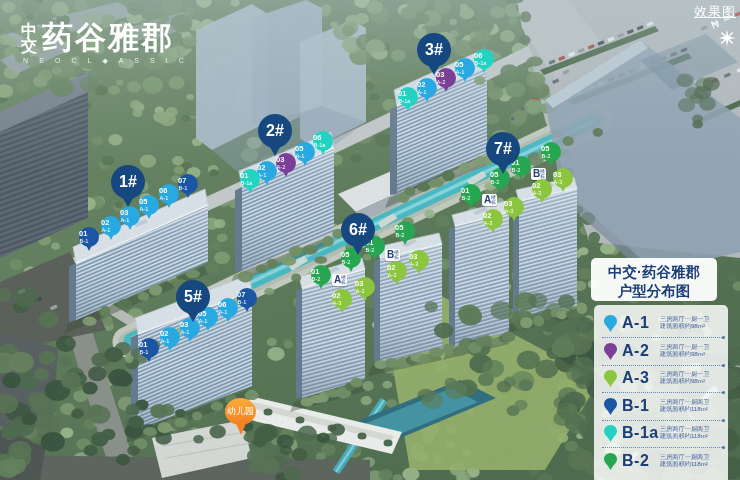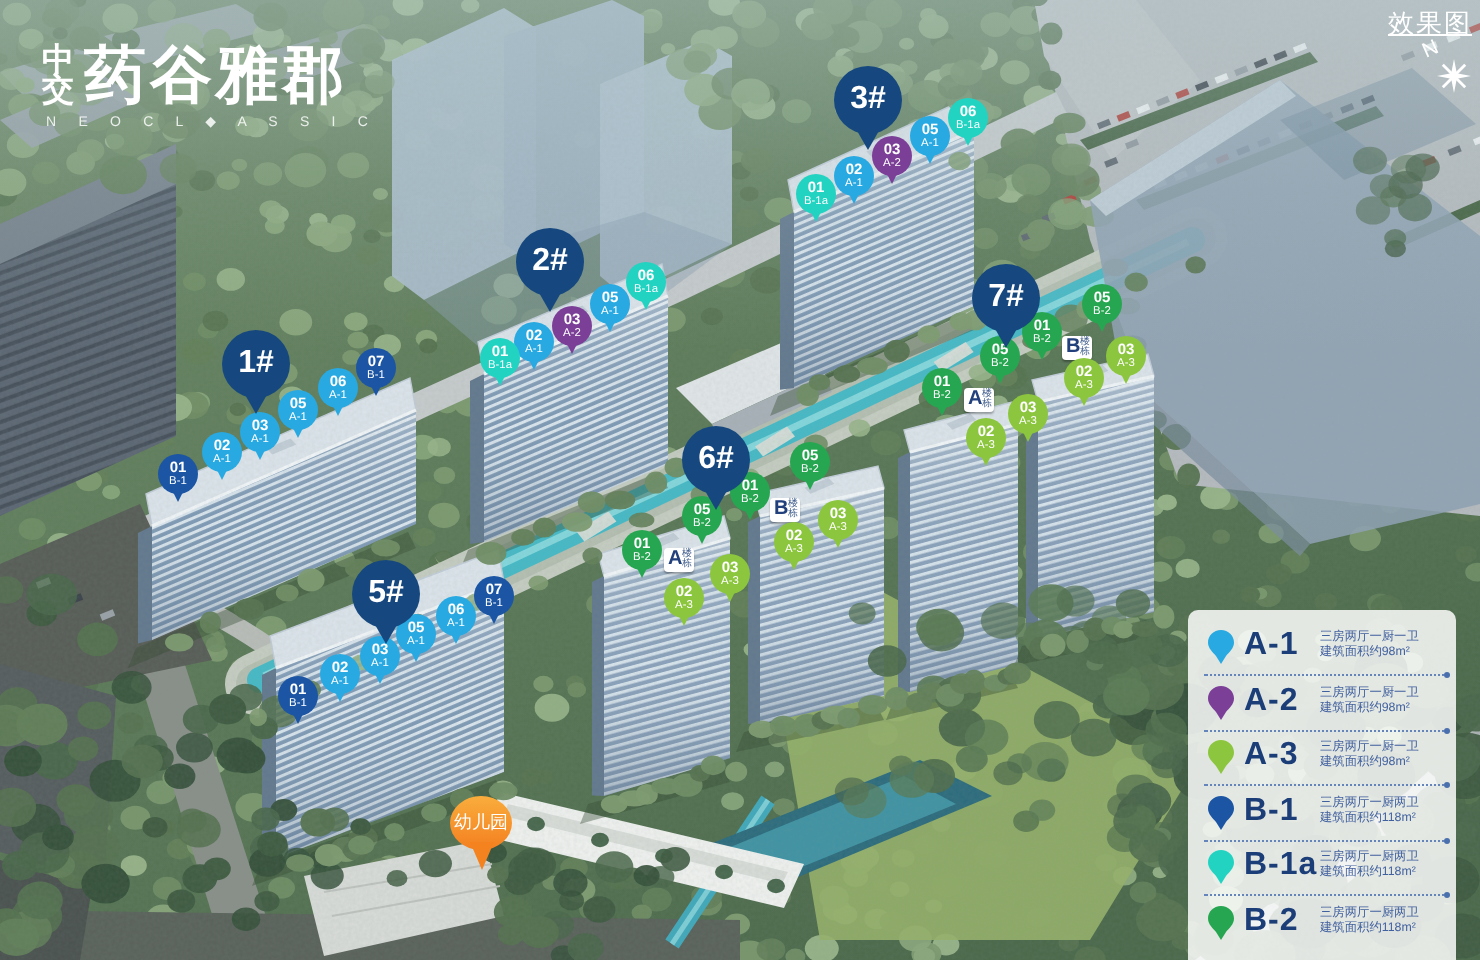--- a/index.html
+++ b/index.html
@@ -17,7 +17,7 @@
   color:#fff;font-size:16px;font-weight:bold;text-align:center;line-height:34px;z-index:660;}
 .bigtail{position:absolute;left:9px;top:28px;width:0;height:0;z-index:-1;
   border-left:8px solid transparent;border-right:8px solid transparent;border-top:14px solid #16487f;}
-.pin{position:absolute;width:20px;height:20px;border-radius:50%;color:#fff;text-align:center;z-index:20;}
+.pin{position:absolute;width:20px;height:20px;border-radius:50%;color:#fff;z-index:20;}
 .pin b{display:block;font-size:7.5px;line-height:8px;margin-top:2.5px;font-weight:bold;}
 .pin i{display:block;font-style:normal;font-size:6px;line-height:6px;transform:scale(0.95);}
 .pin .tail{position:absolute;left:5.5px;top:16px;width:0;height:0;z-index:-1;

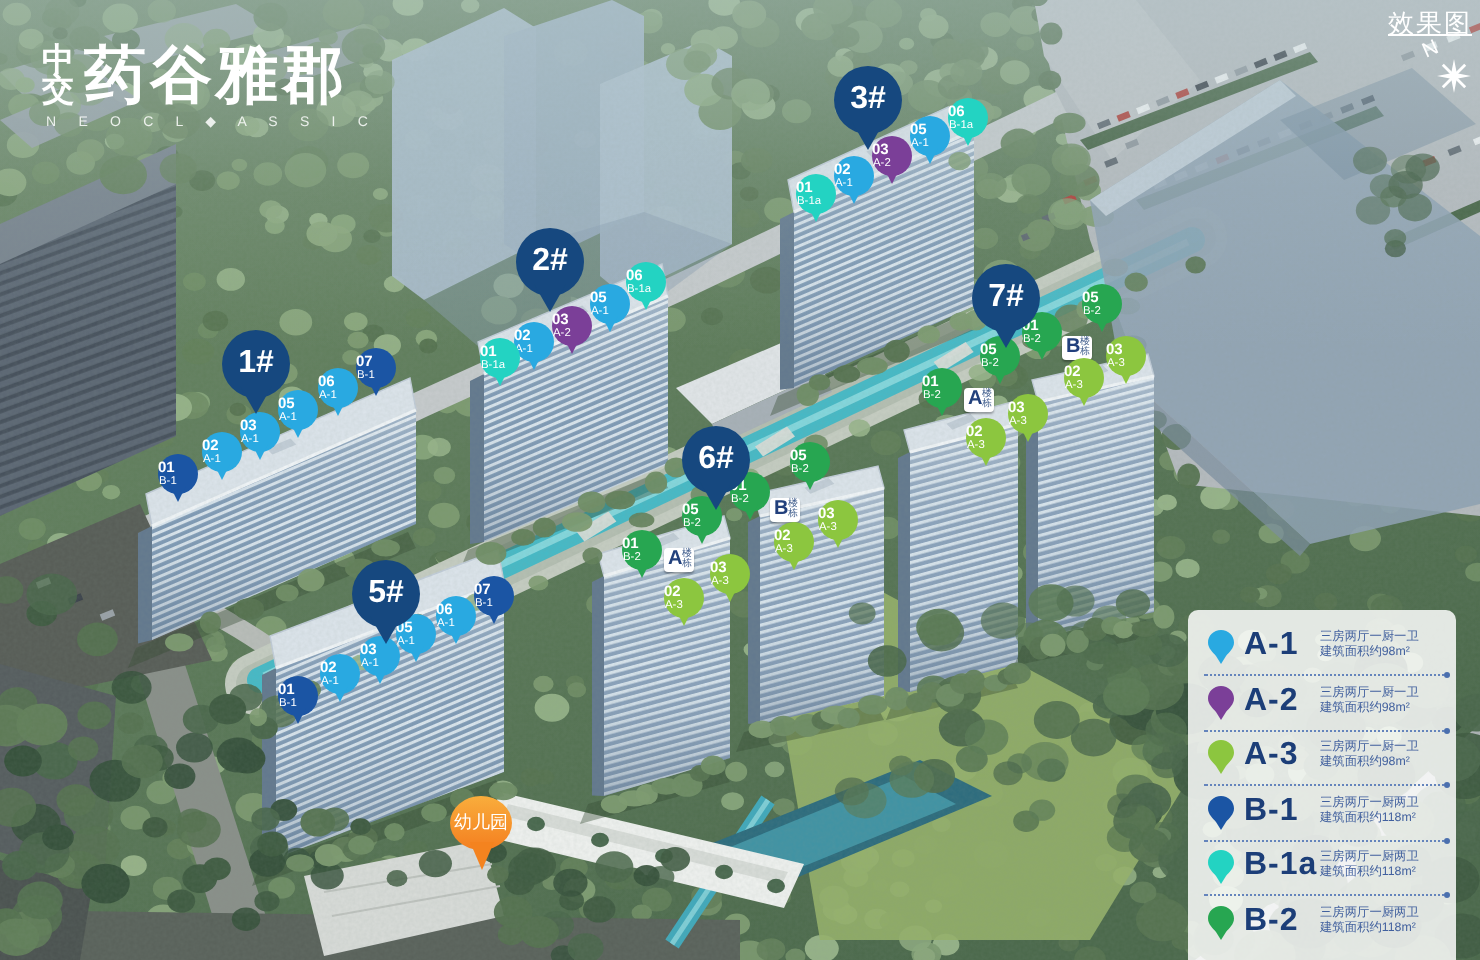--- a/index.html
+++ b/index.html
@@ -1758,6 +1758,7 @@
 
 <div class="kpin" style="left:225px;top:398px">幼儿园<span class="ktail"></span></div>
 
+<div class="ltitle">中交·药谷雅郡<br>户型分布图</div>
 
 <div class="lpanel">
 <div class="lrow">

